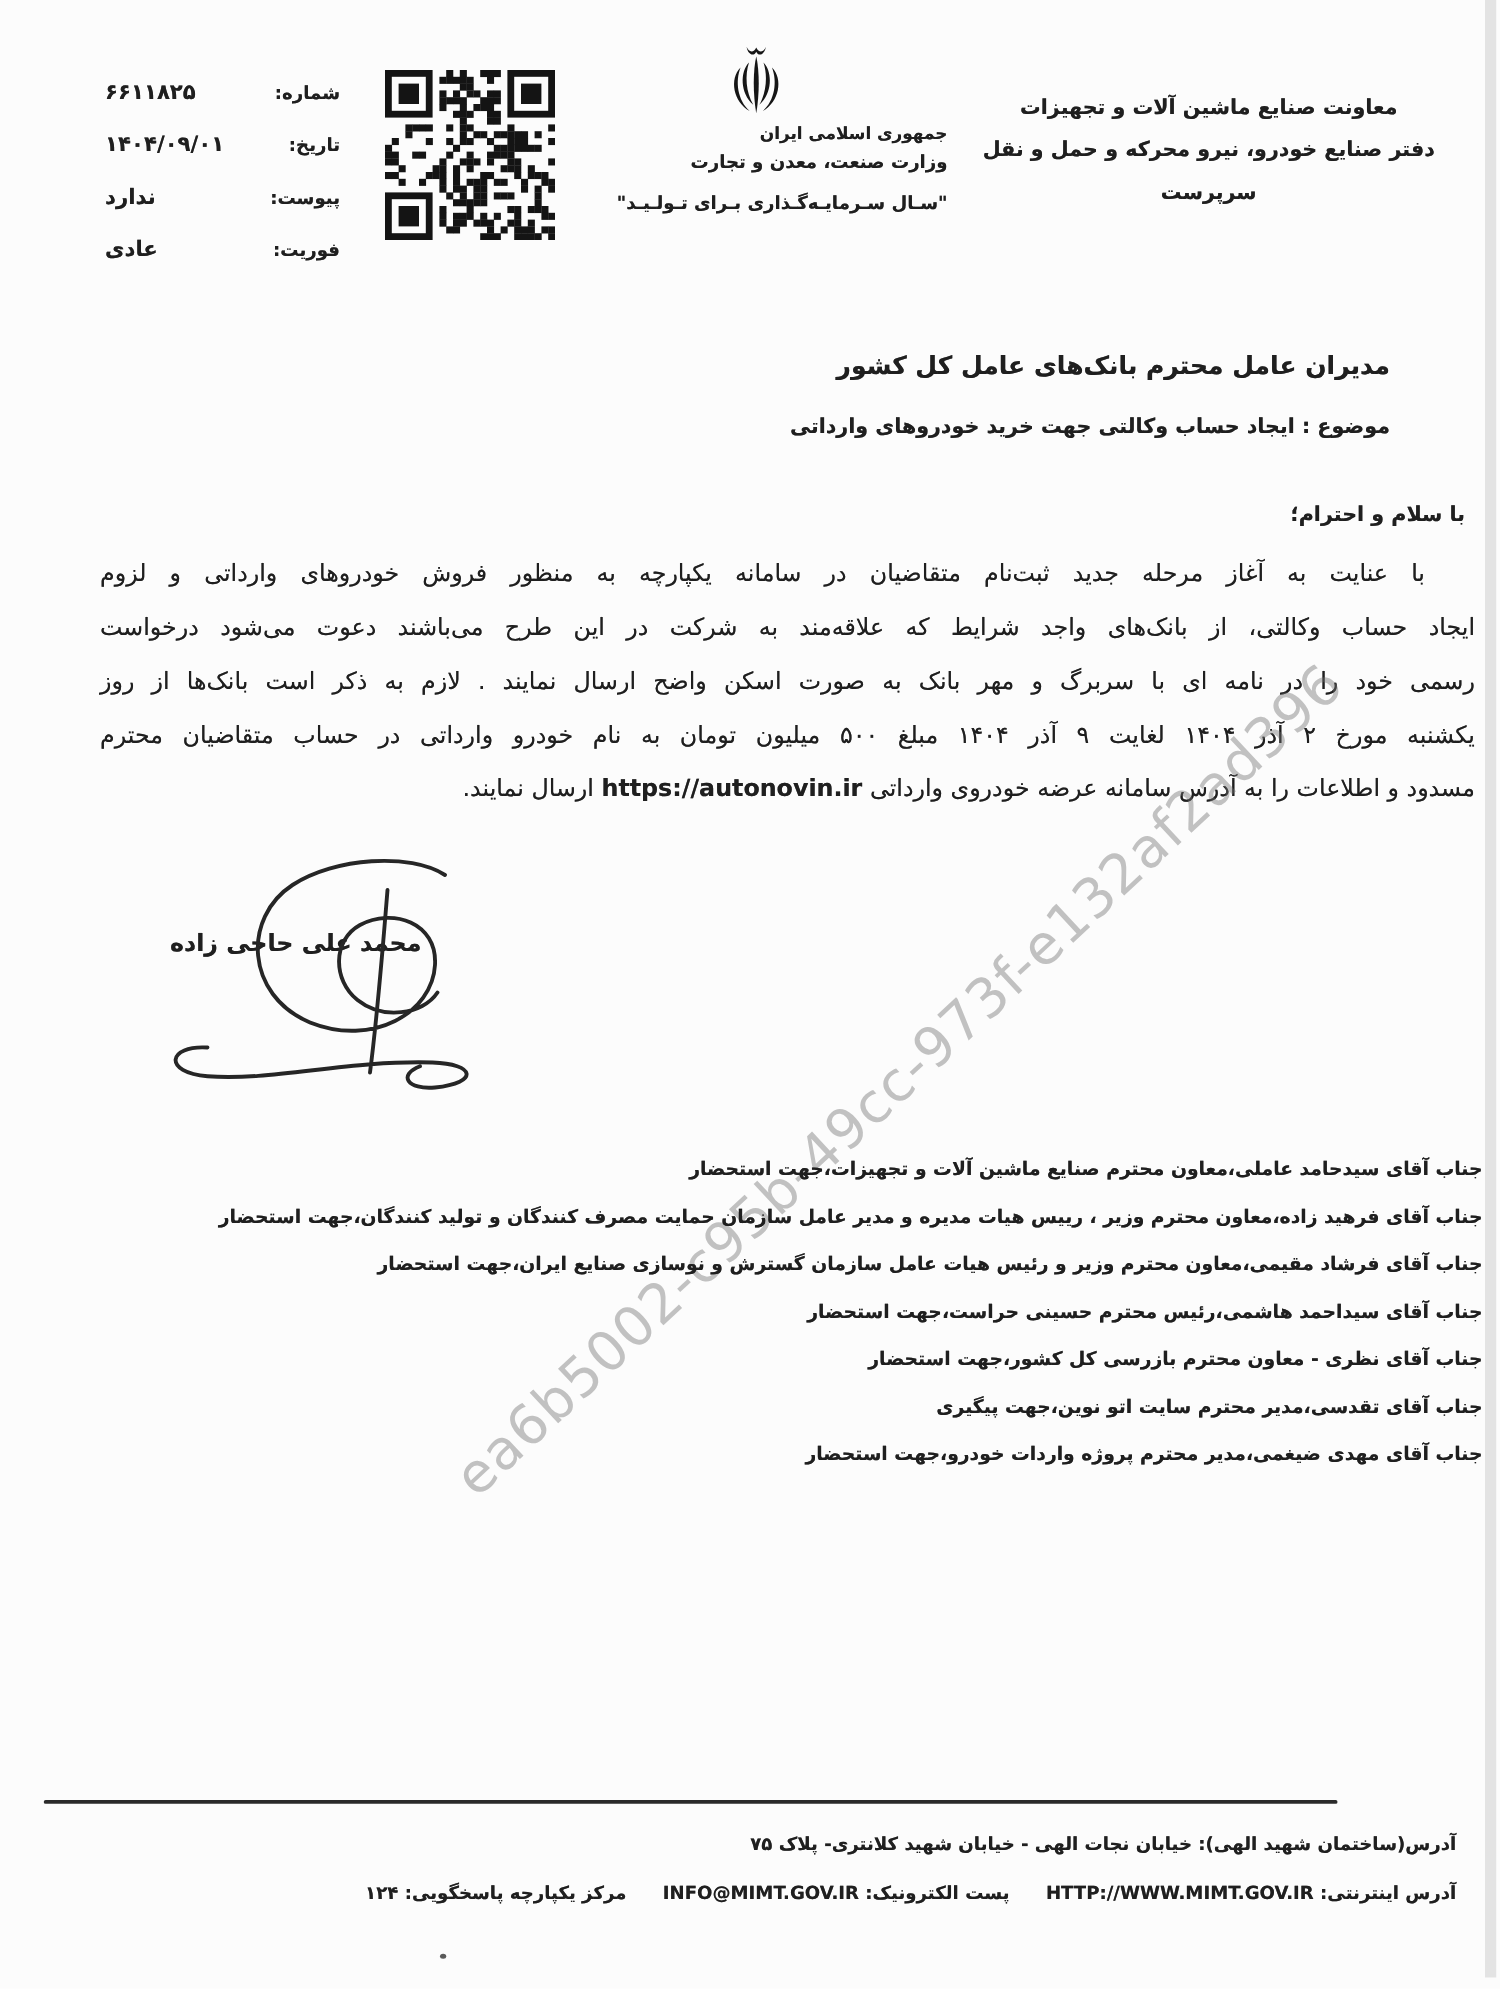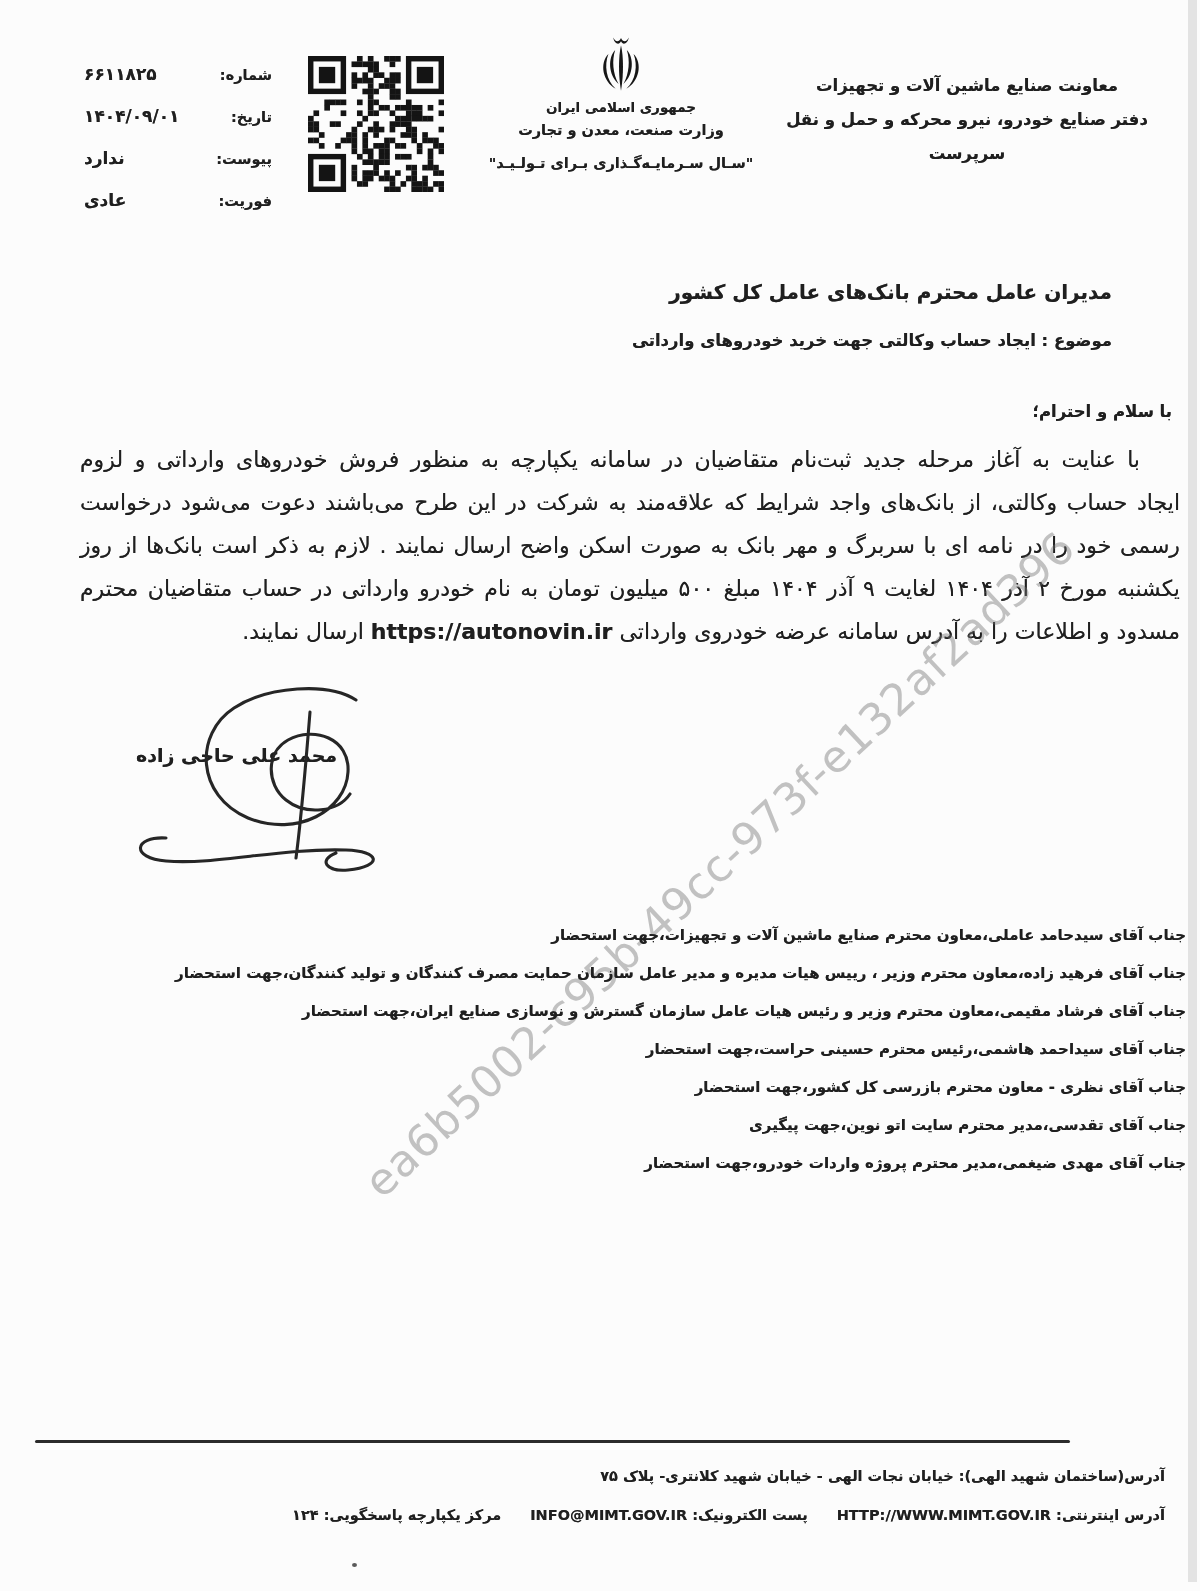--- a/index.html
+++ b/index.html
@@ -19,7 +19,7 @@
   .qr{position:absolute;top:56px;left:308px;width:136px;height:136px;}
 
   
-  .emblem-block{position:absolute;top:34px;left:468px;width:306px;text-align:center;}
+  .emblem-block{position:absolute;top:34px;left:452px;width:306px;}
   .emblem-svg{display:block;margin:0 auto;}
   .country{font-size:13.5px;font-weight:700;margin-top:1px;}
   .ministry{font-size:14.5px;font-weight:700;margin-top:7px;}

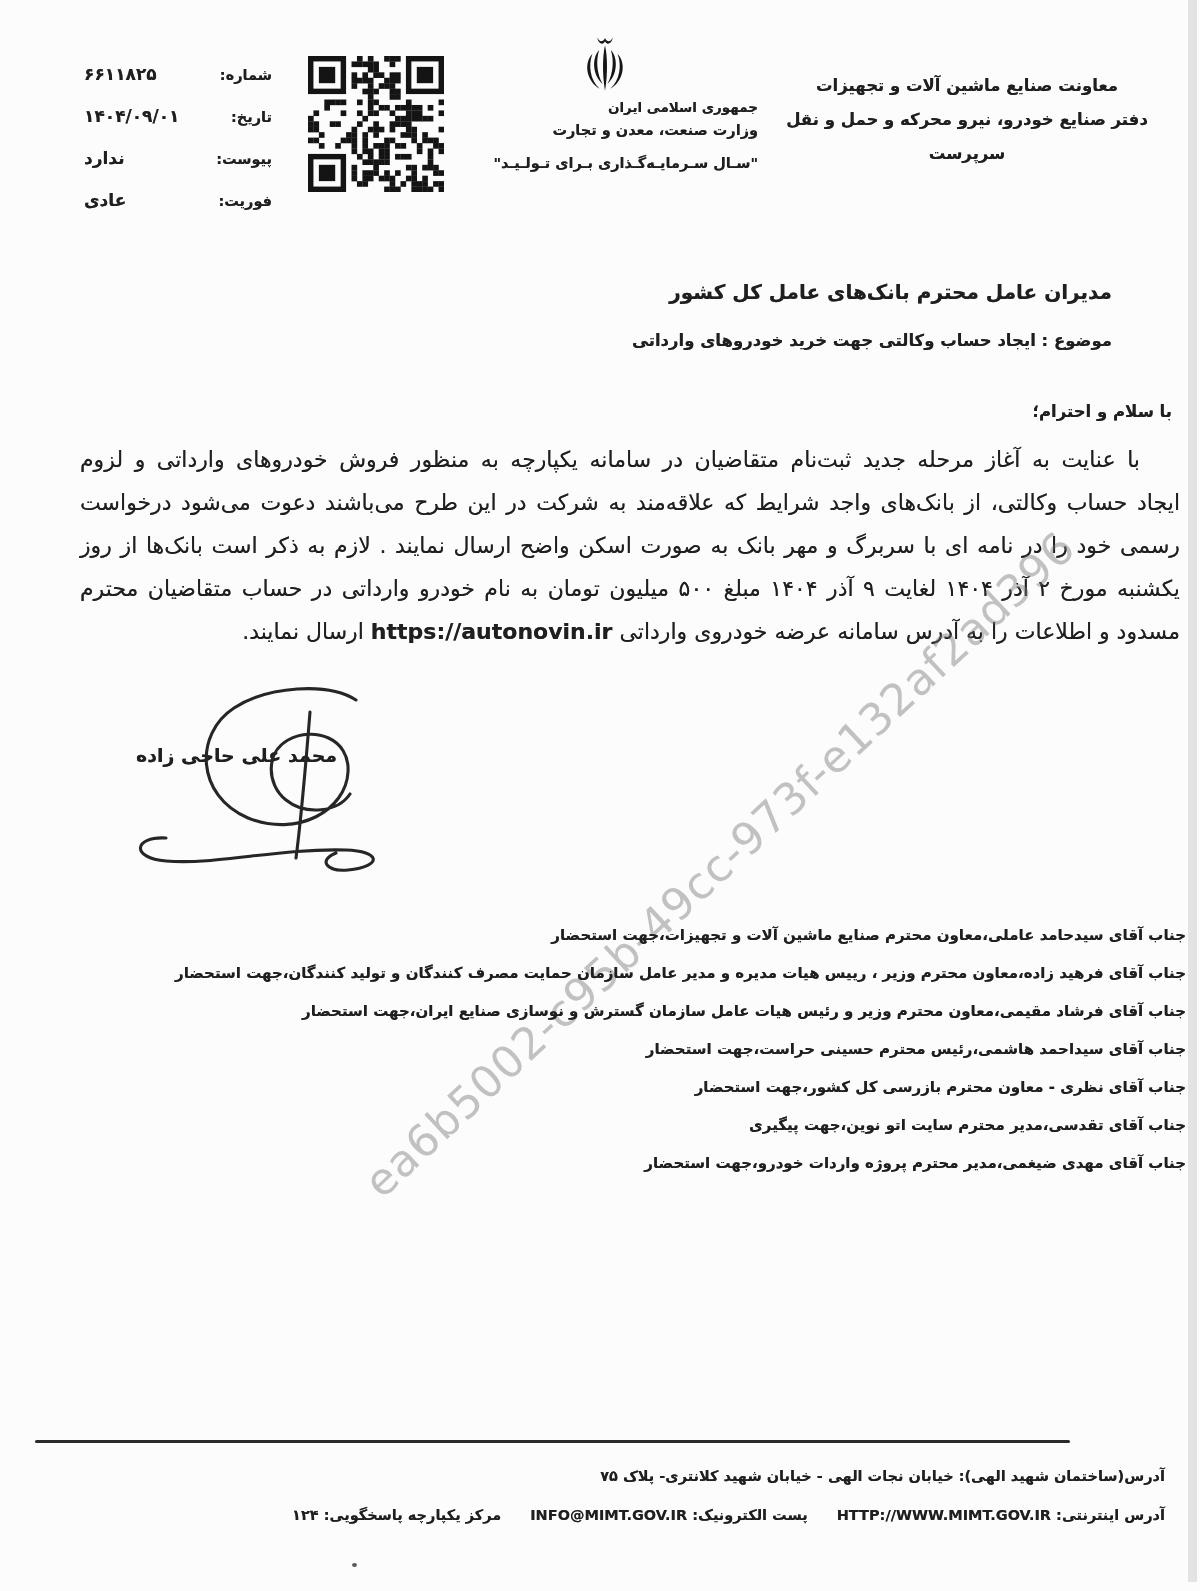--- a/index.html
+++ b/index.html
@@ -35,7 +35,7 @@
 
   
   .body-block{position:absolute;top:438px;right:20px;left:80px;}
-  .bl{font-size:22px;line-height:43px;white-space:nowrap;text-align:justify;text-align-last:justify;}
+  .bl{font-size:19px;line-height:43px;white-space:nowrap;text-align:justify;text-align-last:justify;}
   .bl.first{text-indent:40px;}
   .bl.last{text-align-last:right;}
   .url{direction:ltr;unicode-bidi:embed;font-weight:700;}

